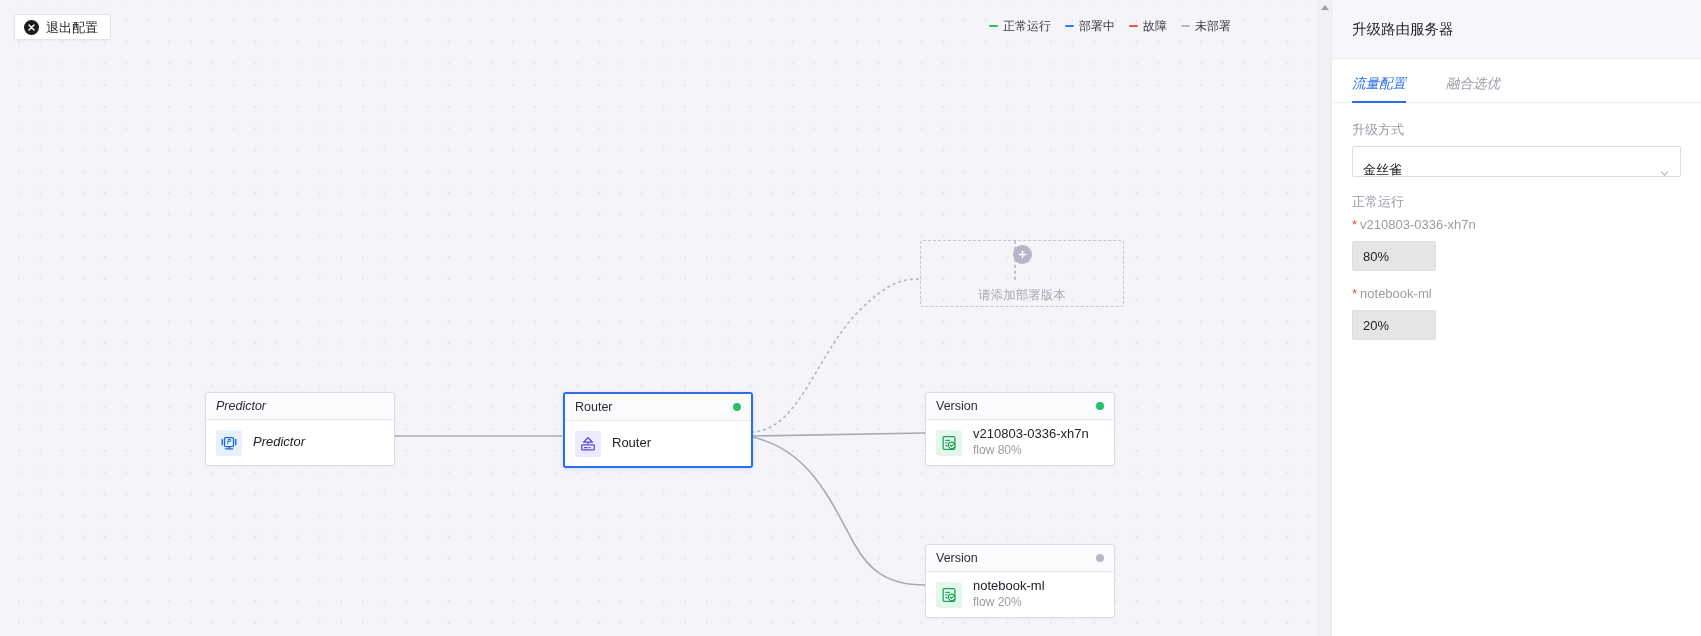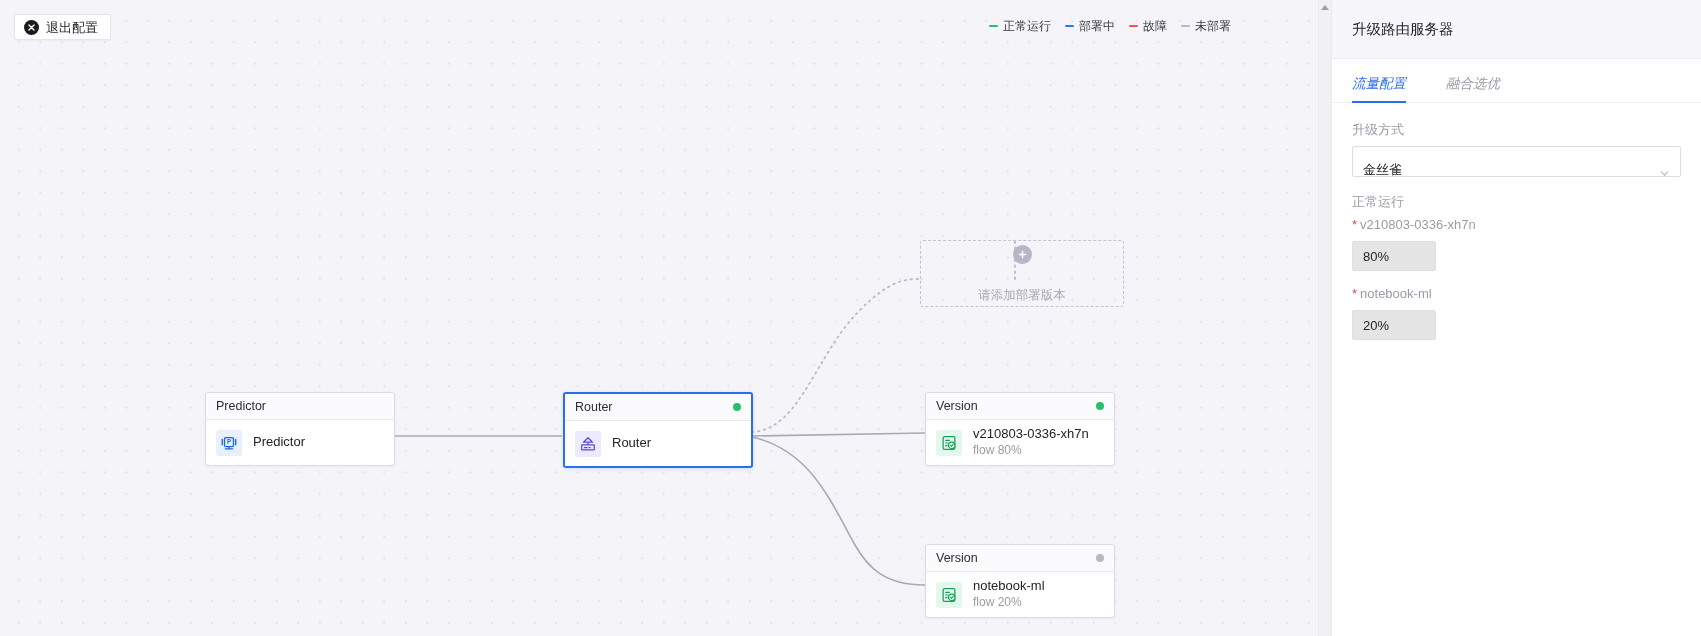--- a/index.html
+++ b/index.html
@@ -273,7 +273,7 @@
       <path d="M1015 279 L1015 237" stroke="#b9b9c6" stroke-width="1.8" fill="none" stroke-dasharray="1.5 4.5" stroke-linecap="round"></path>
     </svg>
 
-    <div class="node" style="left:205px; top:392px; width:190px;">
+    <div class="node" style="left:205px; top:392px; width:190px;font-style:italic;">
       <div class="node-head">
         <span class="node-title">Predictor</span>
       </div>

